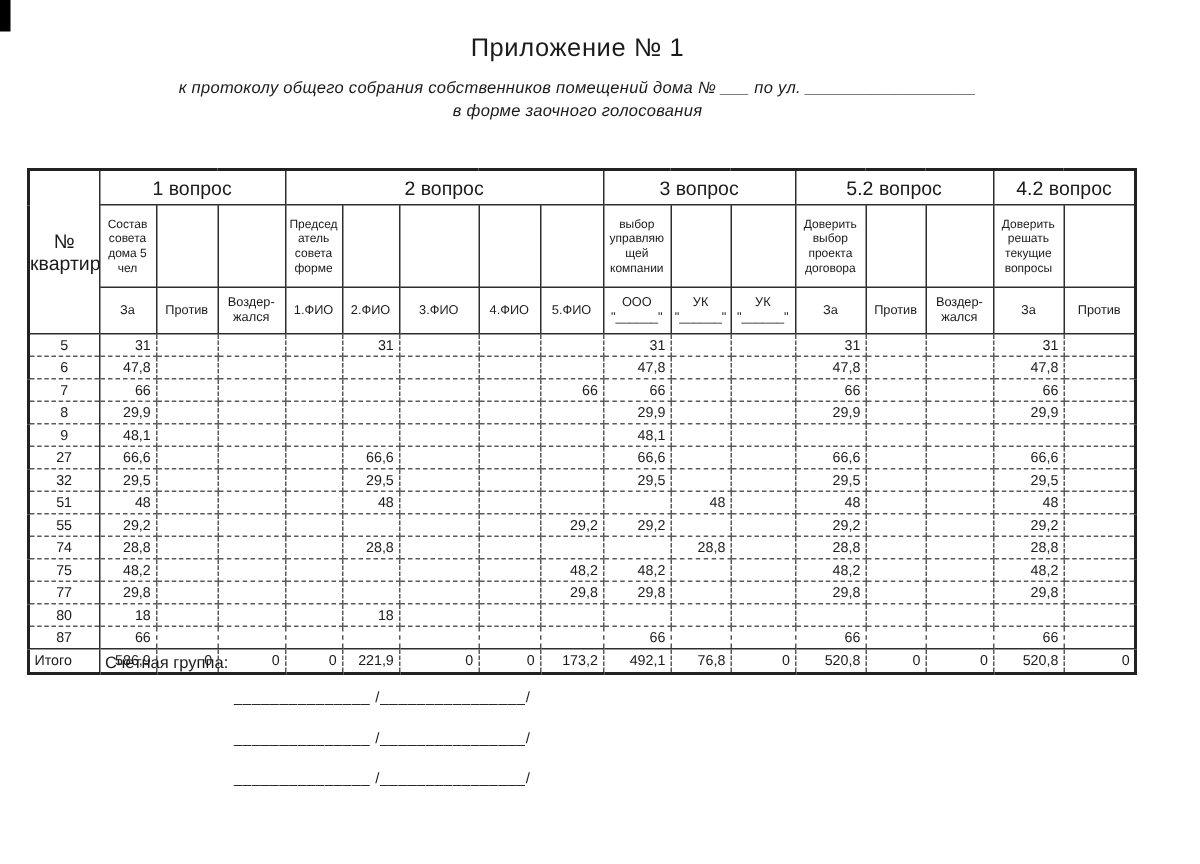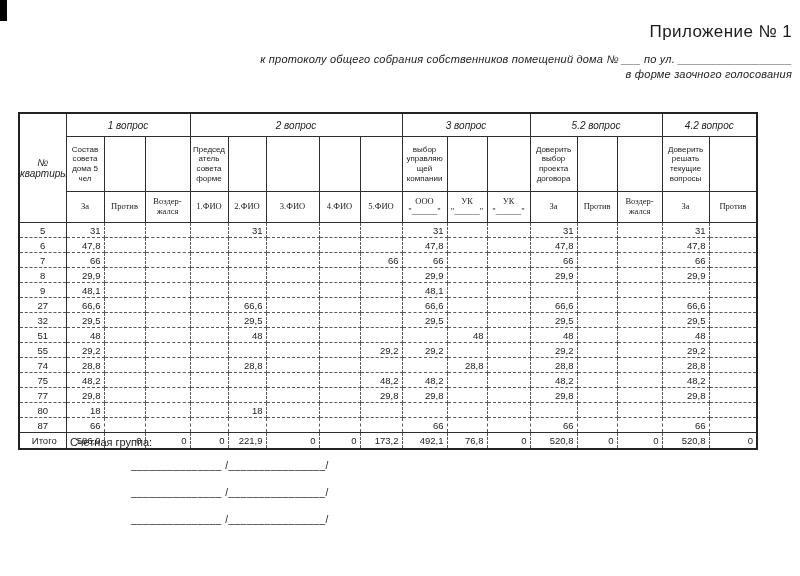--- a/index.html
+++ b/index.html
@@ -13,7 +13,7 @@
   }
   .corner-mark { position:absolute; left:0; top:0; width:7px; height:21px; background:#000; }
 
-  .doc-header { position:absolute; top:22px; left:22px; width:770px; text-align:right; }
+  .doc-header { position:absolute; top:22px; left:0; width:770px; text-align:center; }
   .doc-title { font-size:17px; letter-spacing:.4px; margin-bottom:11px; }
   .doc-sub { font-size:11px; margin:3px 0; letter-spacing:.2px;font-style:italic; }
 

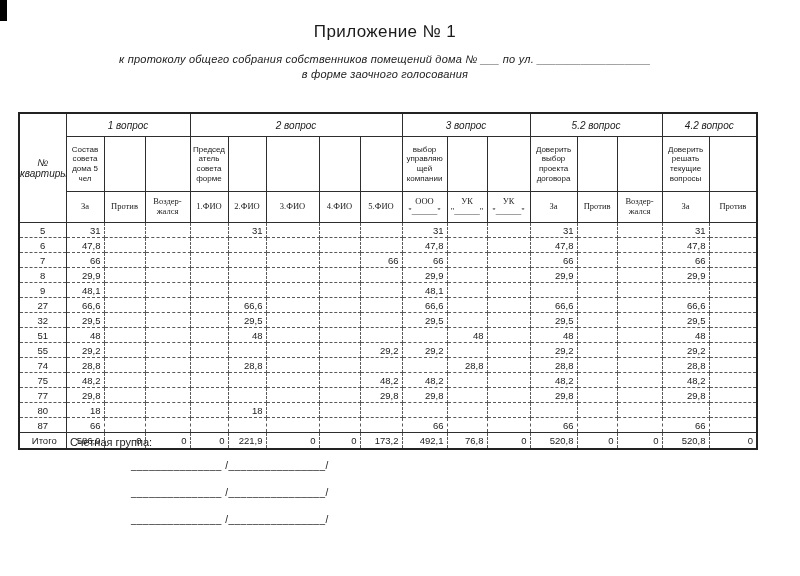--- a/index.html
+++ b/index.html
@@ -24,7 +24,7 @@
   }
   .votes th, .votes td { border:1px solid #2e2e2e; padding:0; overflow:hidden; font-weight:normal; }
   .votes thead th { text-align:center; vertical-align:middle; }
-  .qrow th { height:22px; font-size:10px;font-style:italic; }
+  .qrow th { height:22px; font-size:13px; }
   .corner { font-size:9px;margin-top:40px; }
   .descrow td { height:52px; font-size:8px; line-height:1.2; text-align:center; vertical-align:middle; padding:1px 2px; overflow-wrap:anywhere;margin-left:44px; }
   .colrow th { height:28px; font-size:8.5px; line-height:1.15; white-space:pre-line; padding:1px; overflow-wrap:anywhere;font-family:Liberation Serif, serif; }

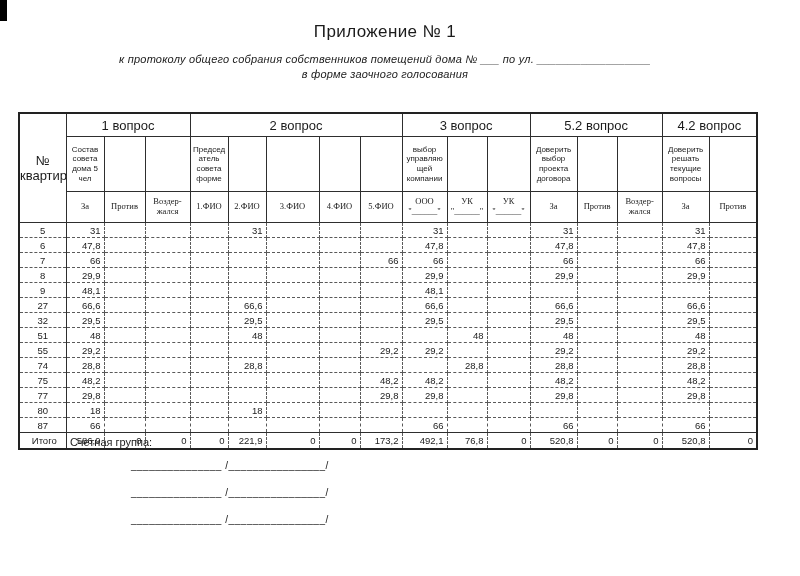--- a/index.html
+++ b/index.html
@@ -27,7 +27,7 @@
   .qrow th { height:22px; font-size:13px; }
   .corner { font-size:9px;margin-top:40px; }
   .descrow td { height:52px; font-size:8px; line-height:1.2; text-align:center; vertical-align:middle; padding:1px 2px; overflow-wrap:anywhere;margin-left:44px; }
-  .colrow th { height:28px; font-size:8.5px; line-height:1.15; white-space:pre-line; padding:1px; overflow-wrap:anywhere;font-family:Liberation Serif, serif; }
+  .colrow th { height:28px; font-size:8.5px; line-height:1.15; white-space:pre-line; padding:1px; overflow-wrap:anywhere; }
 
   .votes tbody td {
     border:1px dashed #5a5a5a;

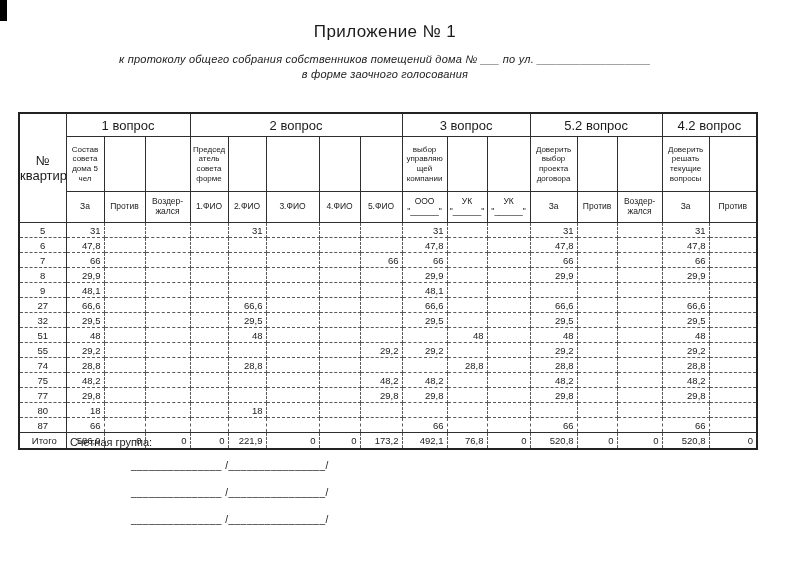--- a/index.html
+++ b/index.html
@@ -38,7 +38,7 @@
   .votes tbody td:first-child { text-align:center; padding:0; border-left:2px solid #222; border-right:1px solid #2e2e2e; }
   .votes tbody td:last-child { border-right:2px solid #222; }
   .votes tbody tr.totals td { border-top:1px solid #2e2e2e; border-bottom:2px solid #222; height:15px; }
-  .votes tbody tr.totals td:first-child { text-align:center; padding-left:3px;margin-left:40px; }
+  .votes tbody tr.totals td:first-child { text-align:left; padding-left:3px;margin-left:40px; }
 
   .footer-label { position:absolute; left:70px; top:436px; font-size:11px; }
   .sig-lines { position:absolute; left:131px; top:452px; font-size:10px; }

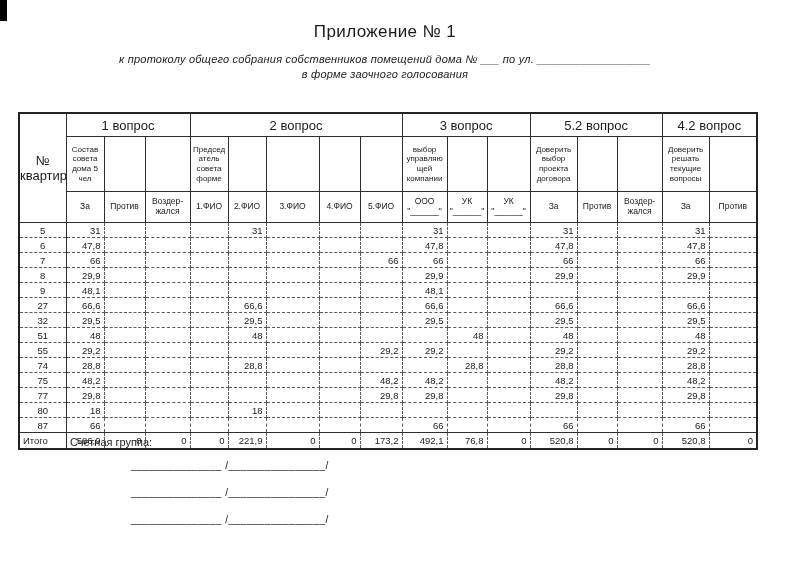--- a/index.html
+++ b/index.html
@@ -41,7 +41,7 @@
   .votes tbody tr.totals td:first-child { text-align:left; padding-left:3px;margin-left:40px; }
 
   .footer-label { position:absolute; left:70px; top:436px; font-size:11px; }
-  .sig-lines { position:absolute; left:131px; top:452px; font-size:10px; }
+  .sig-lines { position:absolute; left:156px; top:452px; font-size:10px; }
   .sig-line { height:27px; line-height:27px; letter-spacing:.5px; }
 </style>
 </head>

